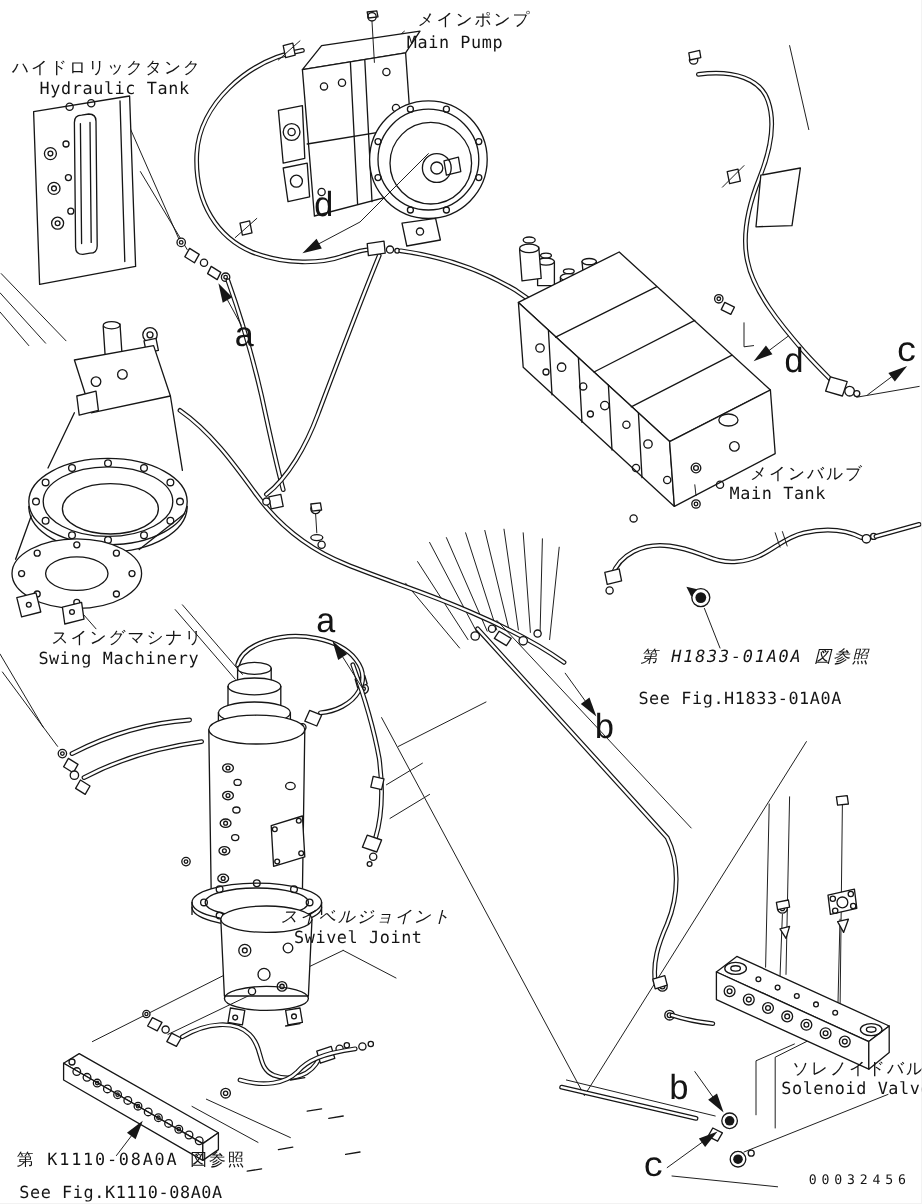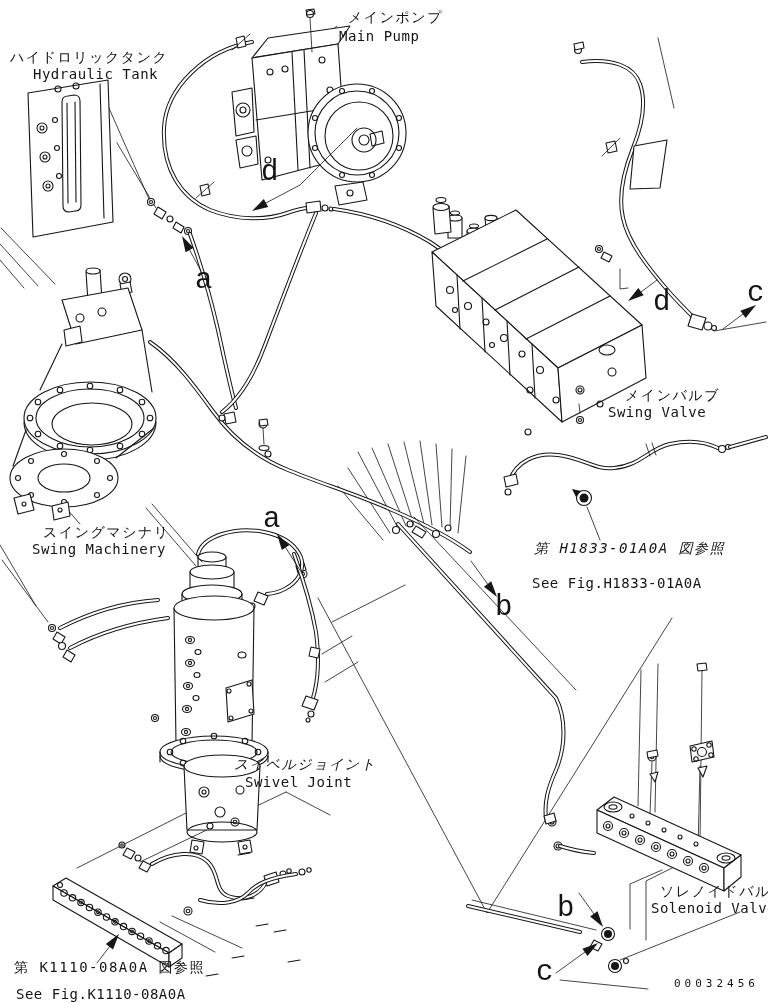--- a/index.html
+++ b/index.html
@@ -585,7 +585,7 @@
   <div class="lbl en" style="left:339px; top:29px;">Main Pump</div>
 
   <div class="lbl jp" style="left:614px; top:388px;margin-left:11px;">メインバルブ</div>
-  <div class="lbl en" style="left:608px; top:405px;">Swing Valve</div>
+  <div class="lbl en" style="left:608px; top:405px;">Main Tank</div>
 
   <div class="lbl jp" style="left:43px; top:525px;">スイングマシナリ</div>
   <div class="lbl en" style="left:32px; top:542px;">Swing Machinery</div>

